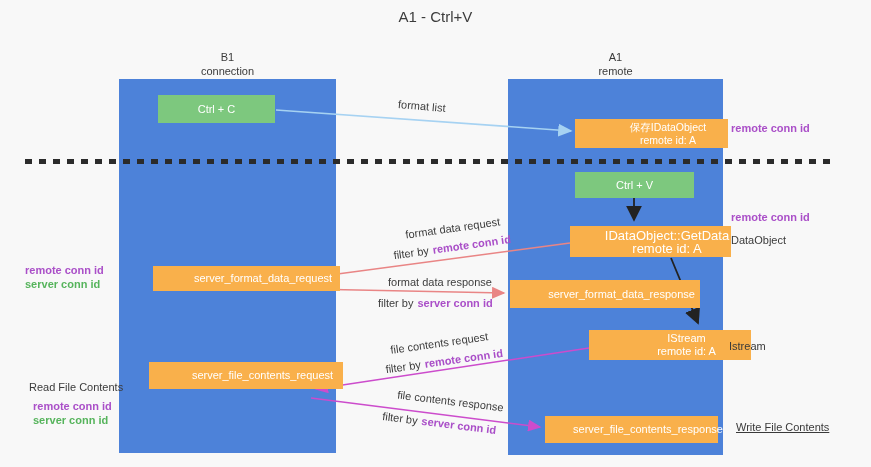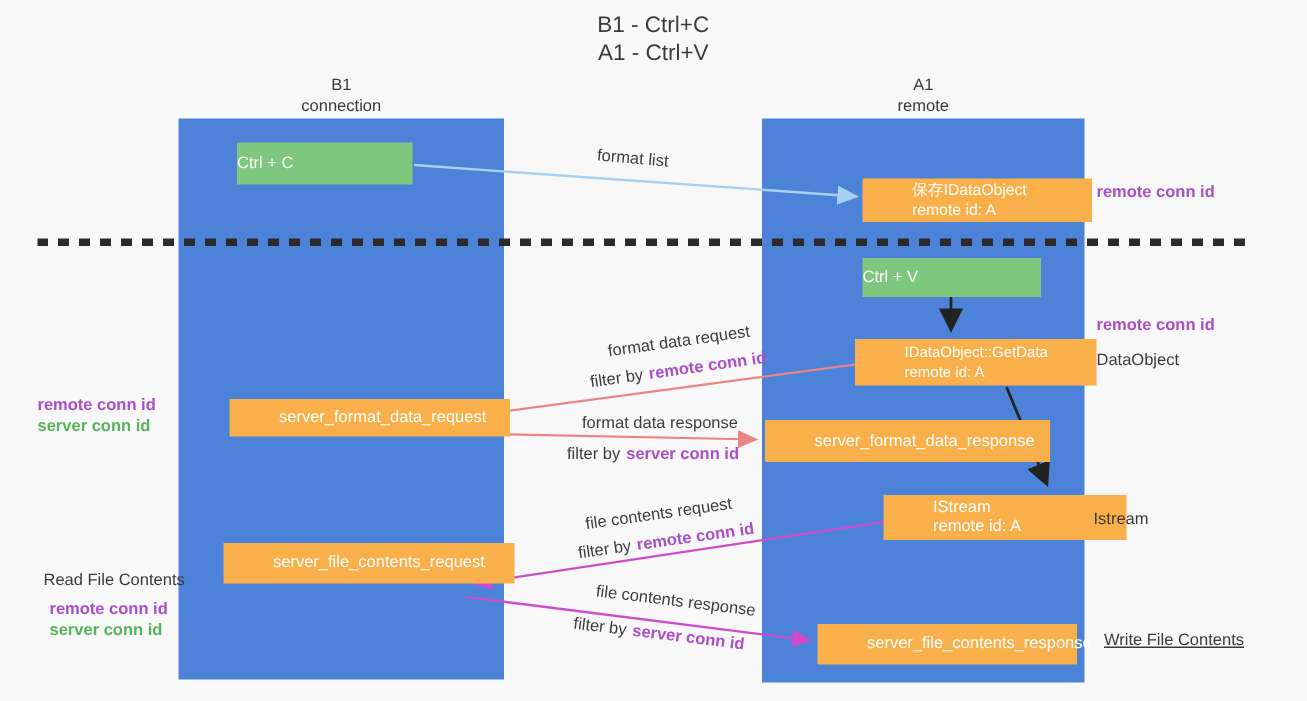--- a/index.html
+++ b/index.html
@@ -45,7 +45,6 @@
 <body>
 
 <div class="title">
-  <div>B1 - Ctrl+C</div>
   <div>A1 - Ctrl+V</div>
 </div>
 

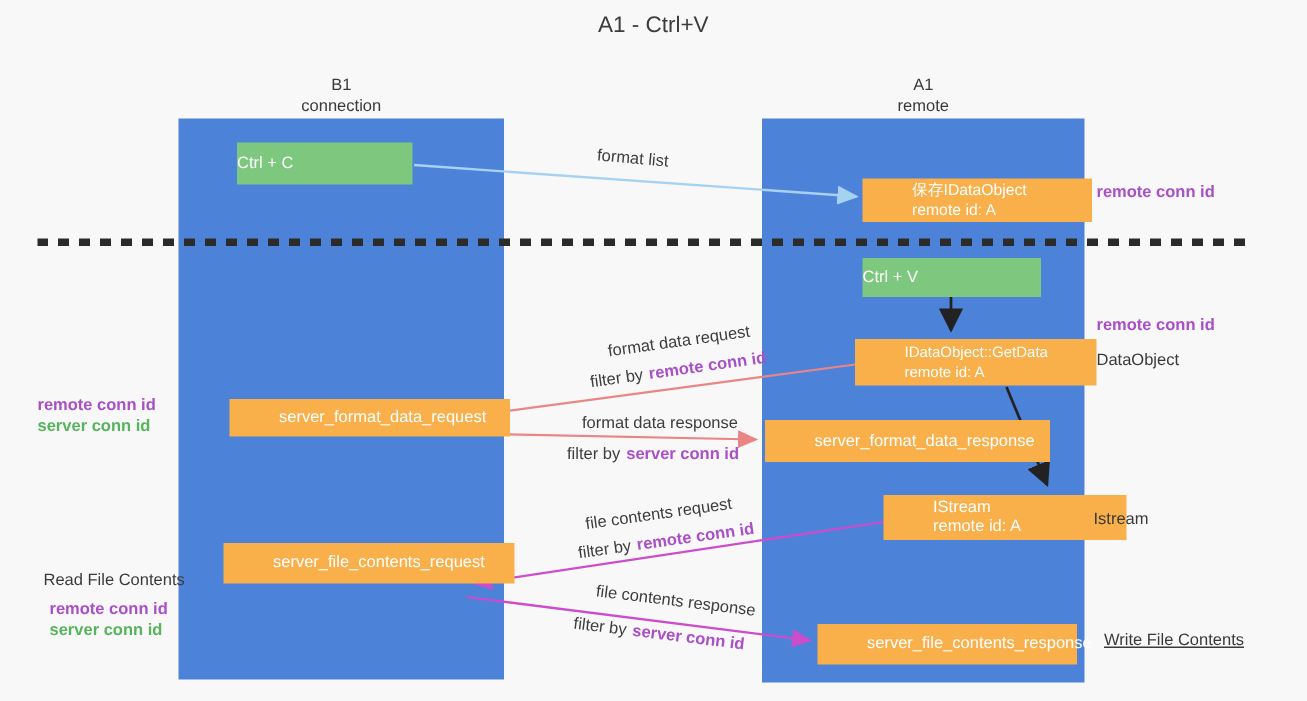--- a/index.html
+++ b/index.html
@@ -25,7 +25,7 @@
     background:repeating-linear-gradient(90deg,#2b2b2b 0 7px,transparent 7px 14px);
   }
   .node{
-    position:absolute;display:flex;flex-direction:column;align-items:flex-start;justify-content:center;
+    position:absolute;display:flex;flex-direction:column;align-items:center;justify-content:center;
     color:#ffffff;font-size:11px;line-height:13px;text-align:center;white-space:nowrap;
   }
   .green{background:#7dc87e;}

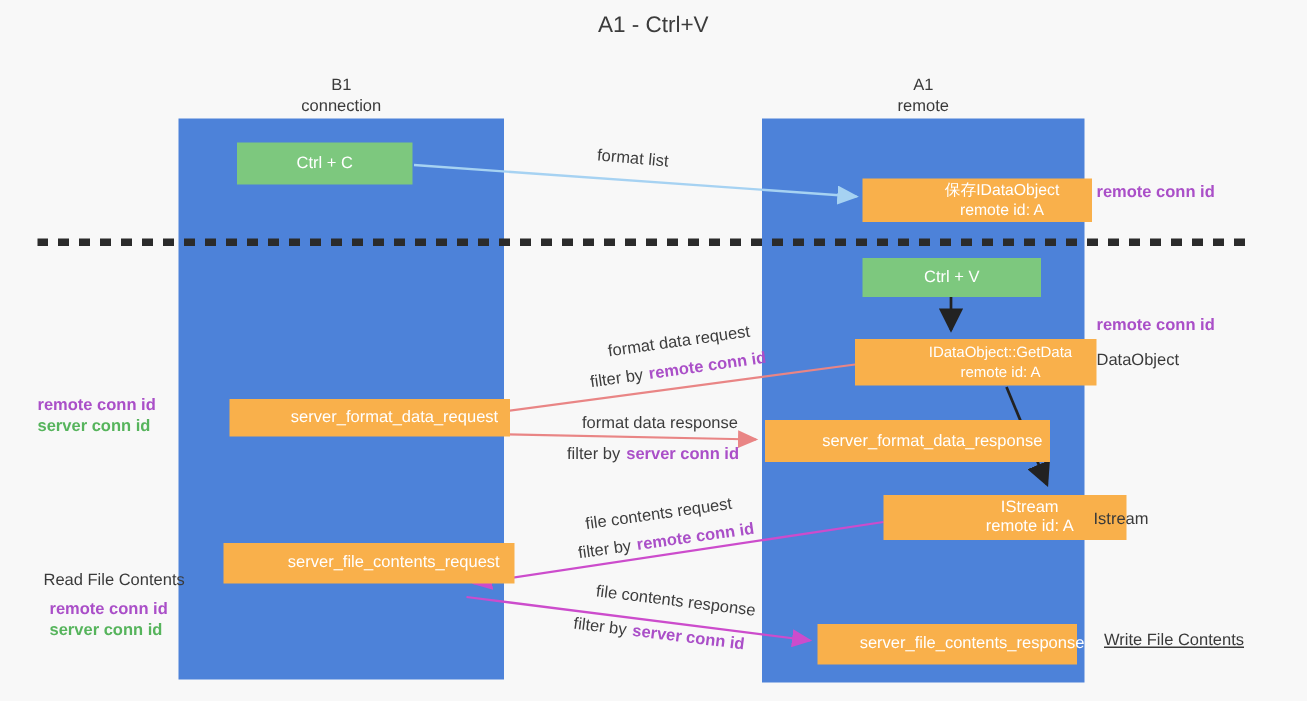--- a/index.html
+++ b/index.html
@@ -99,7 +99,7 @@
   <div>Ctrl + V</div>
 </div>
 
-<div class="node orange" style="left:570px;top:226px;width:128px;height:31px;font-size:10px;">
+<div class="node orange" style="left:570px;top:226px;width:128px;height:31px;font-size:13px;">
   <div>IDataObject::GetData</div>
   <div>remote id: A</div>
 </div>

